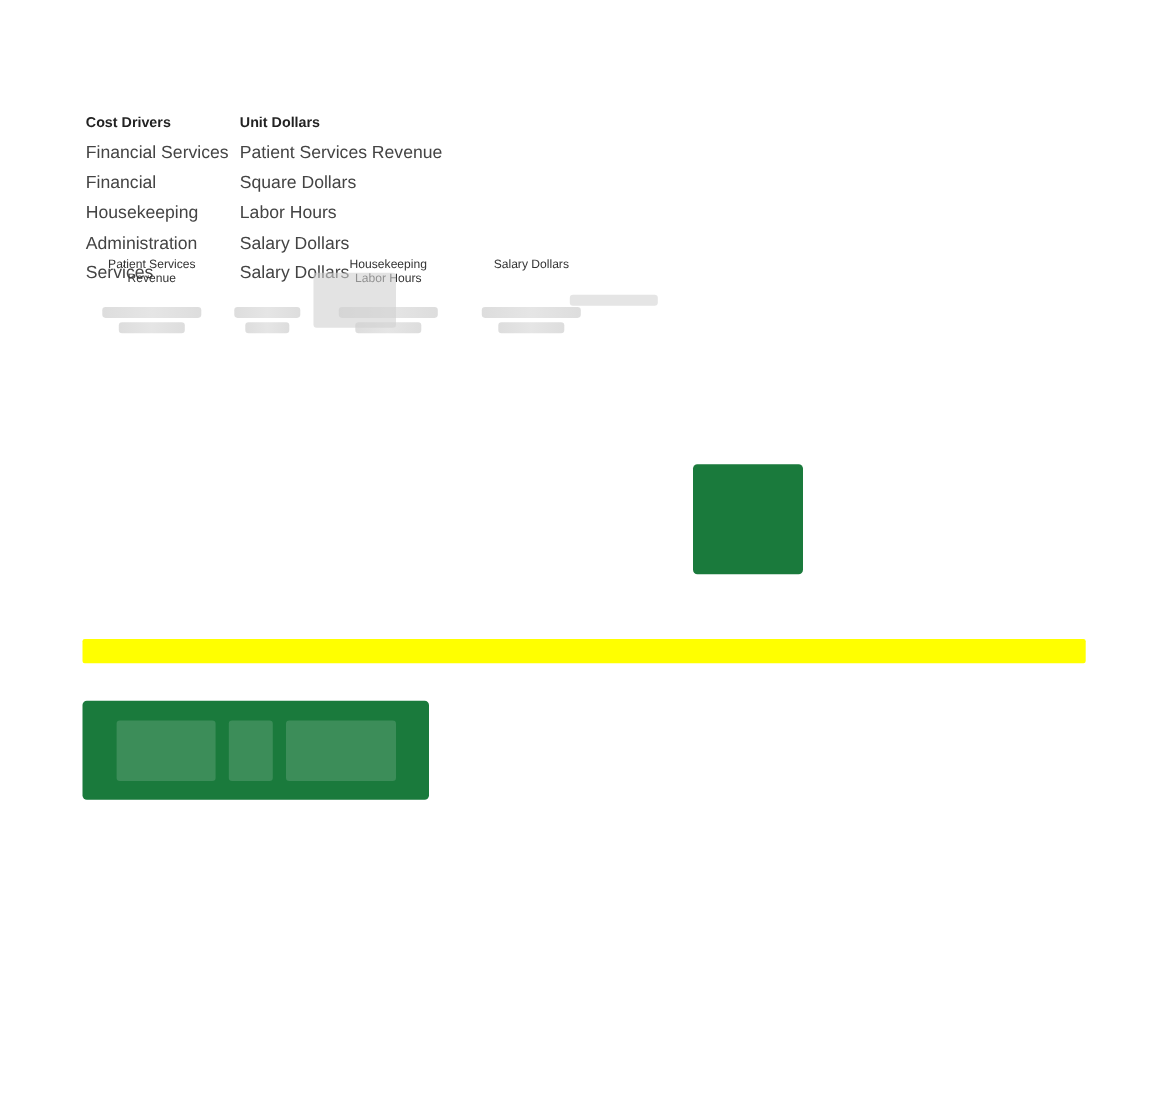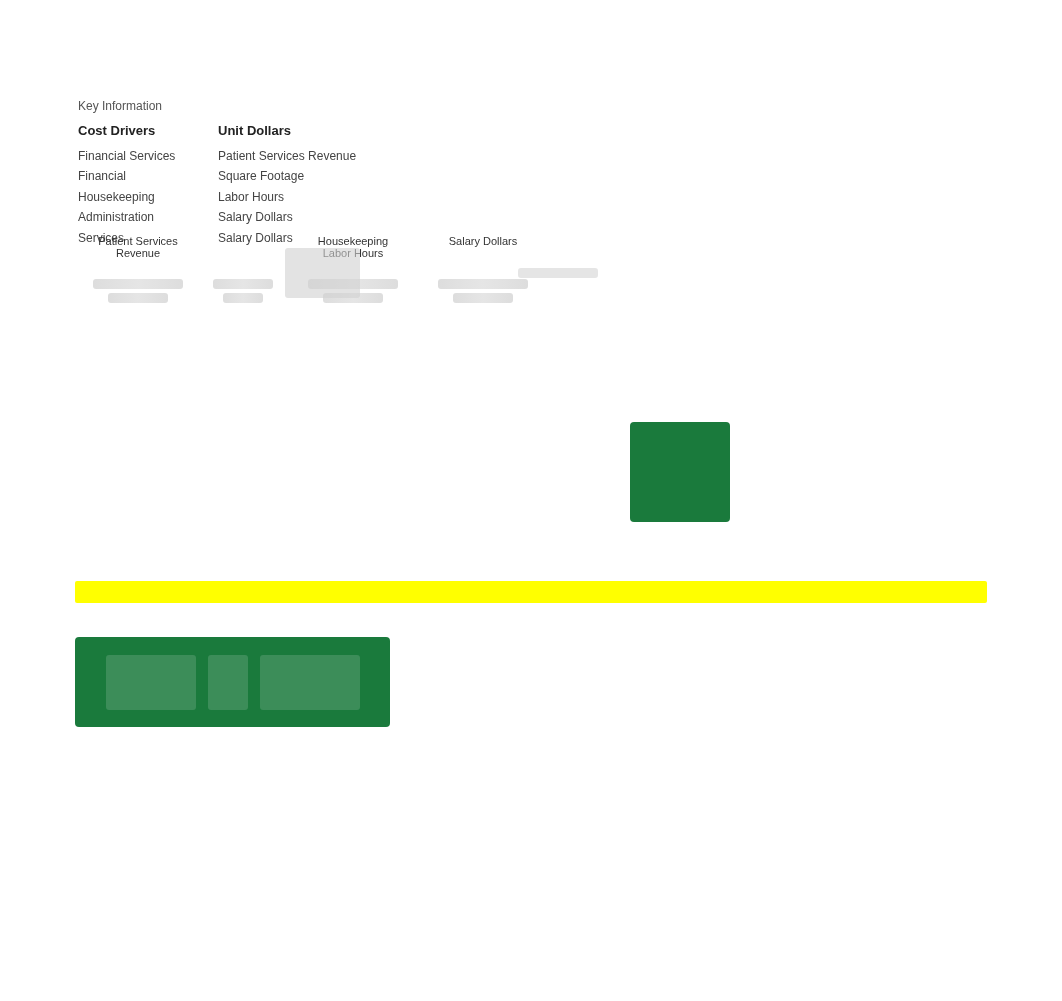--- a/index.html
+++ b/index.html
@@ -230,7 +230,6 @@
 <div class="page-container">
 
   <div class="key-information">
-    <div class="key-information-label">Key Information</div>
 
     <div class="cost-drivers-section">
 

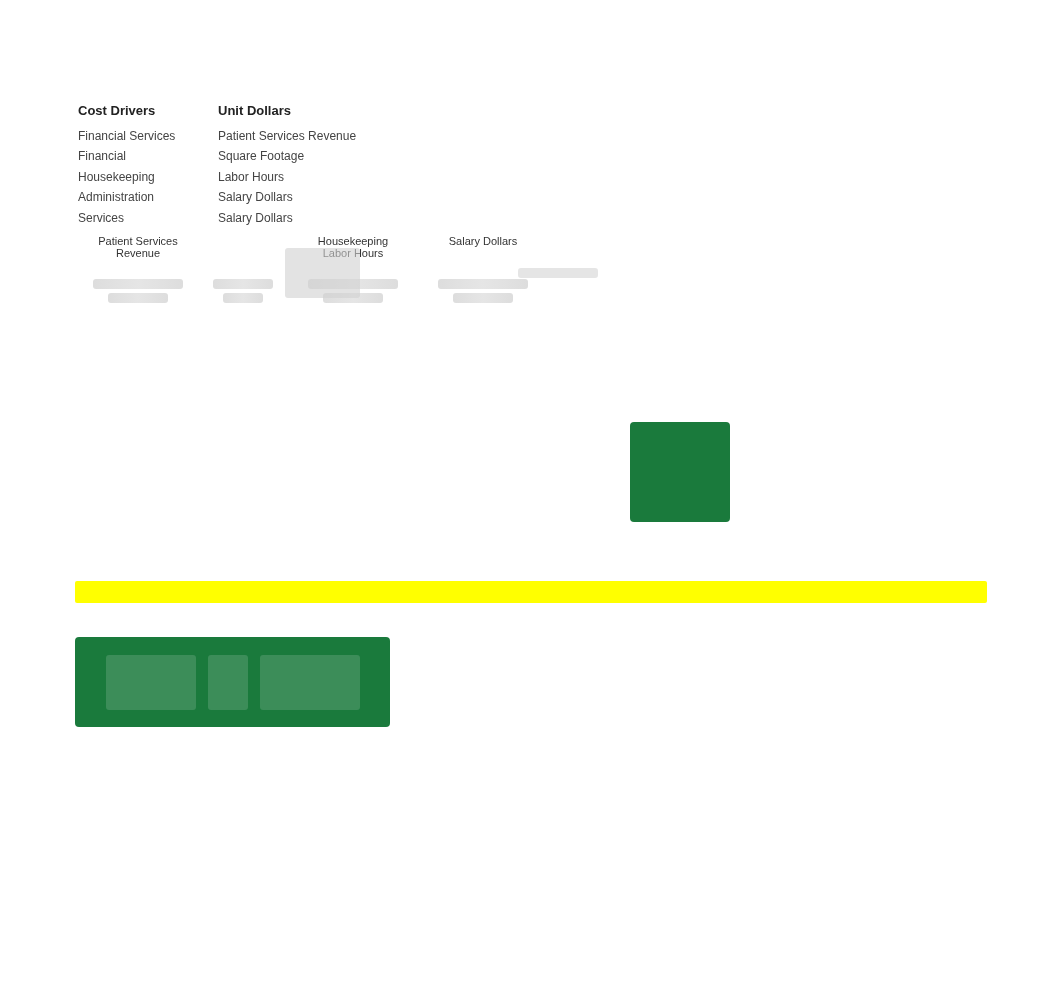--- a/index.html
+++ b/index.html
@@ -57,7 +57,7 @@
     }
 
     .col-item {
-      font-size: 12px;
+      font-size: 16px;
       color: #444;
       line-height: 1.7;
     }

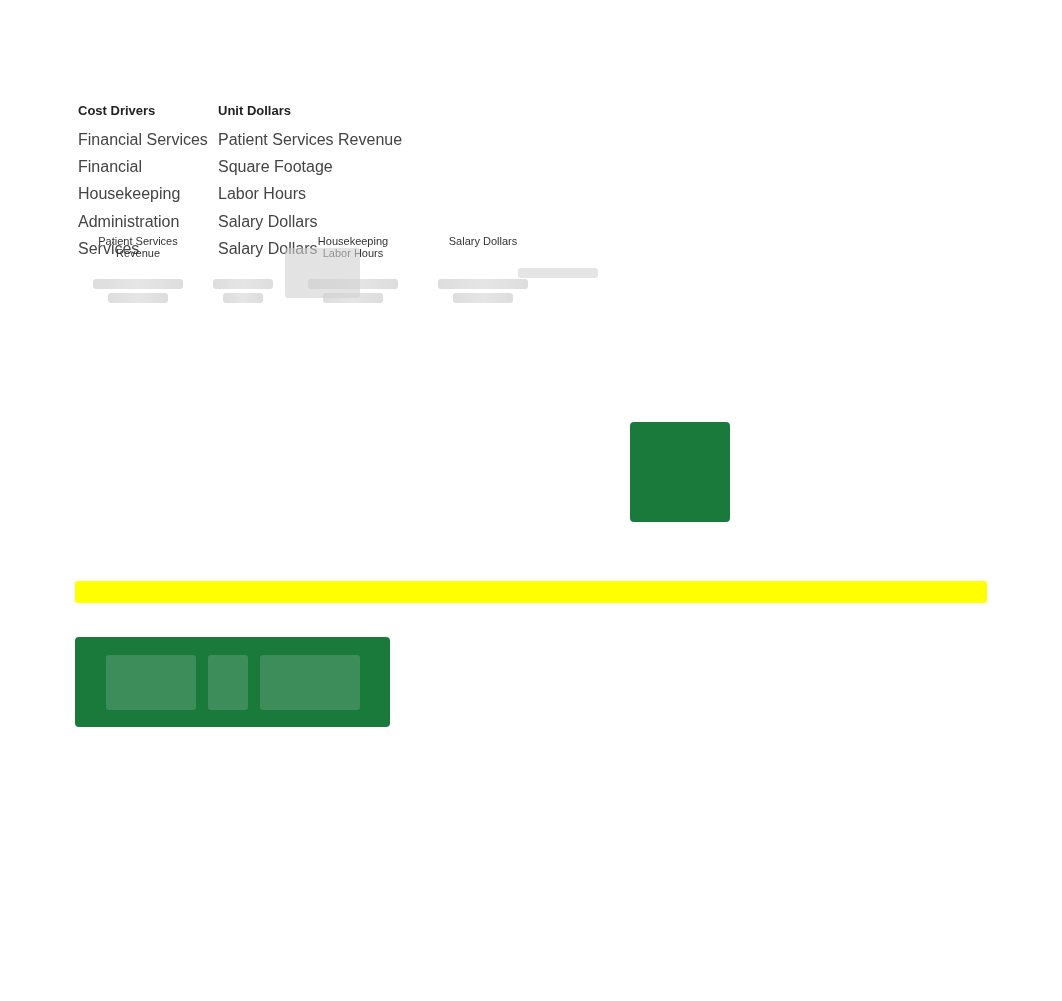--- a/index.html
+++ b/index.html
@@ -245,7 +245,7 @@
       <div class="unit-measure-col">
         <div class="col-header">Unit Dollars</div>
         <div class="col-item">Patient Services Revenue</div>
-        <div class="col-item">Square Footage</div>
+        <div class="col-item">Square Dollars</div>
         <div class="col-item">Labor Hours</div>
         <div class="col-item">Salary Dollars</div>
         <div class="col-item">Salary Dollars</div>

